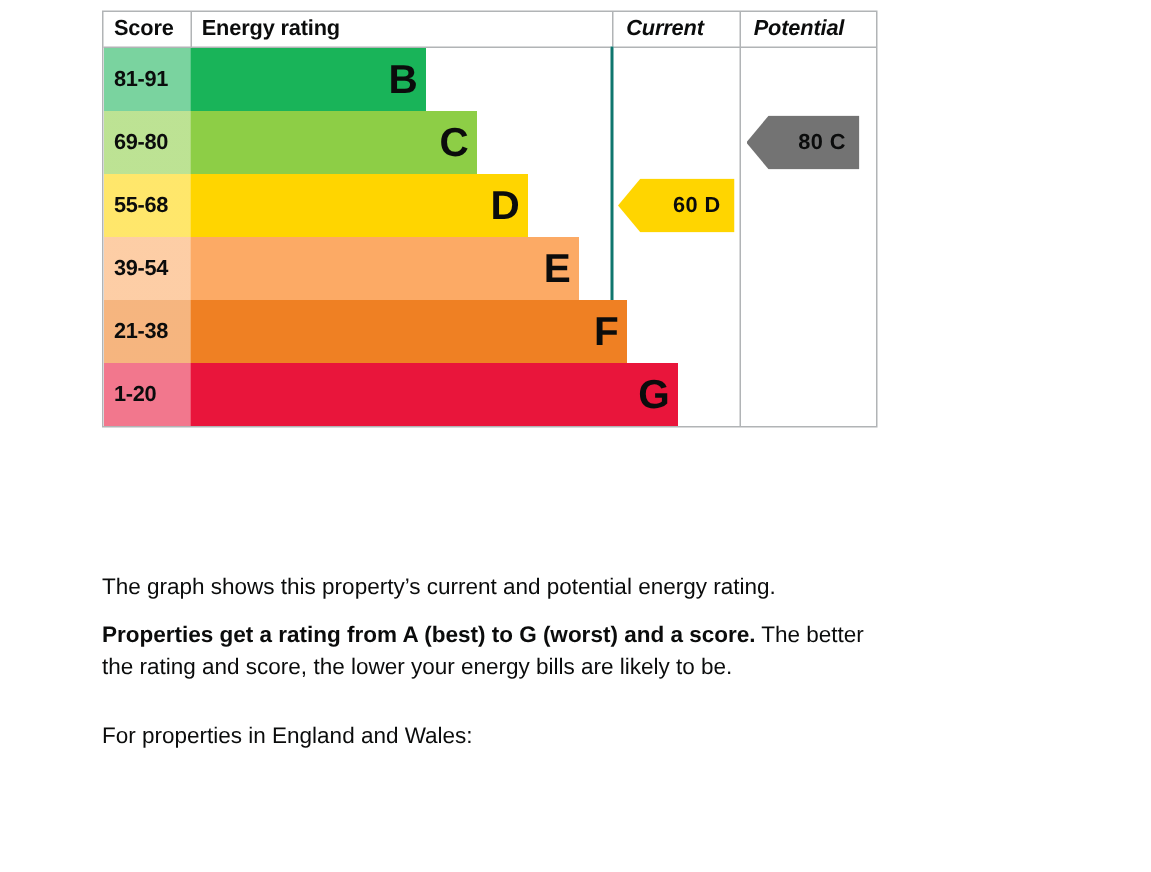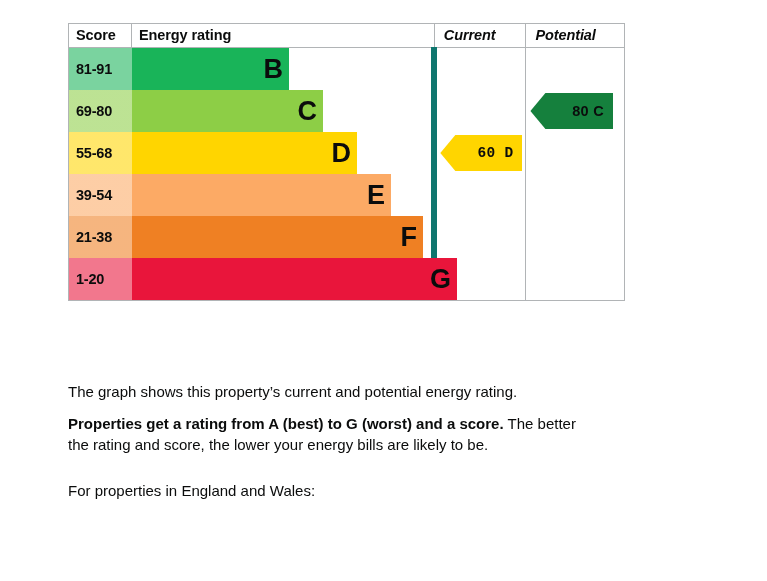--- a/index.html
+++ b/index.html
@@ -20,8 +20,8 @@
   #epc-chart {
     position: absolute;
     left: 68px;
-    top: 23px;
-    width: 557px;
+    top: 7px;
+    width: 517px;
     border: 1px solid #b1b4b6;
     border-collapse: collapse;
     box-sizing: border-box;

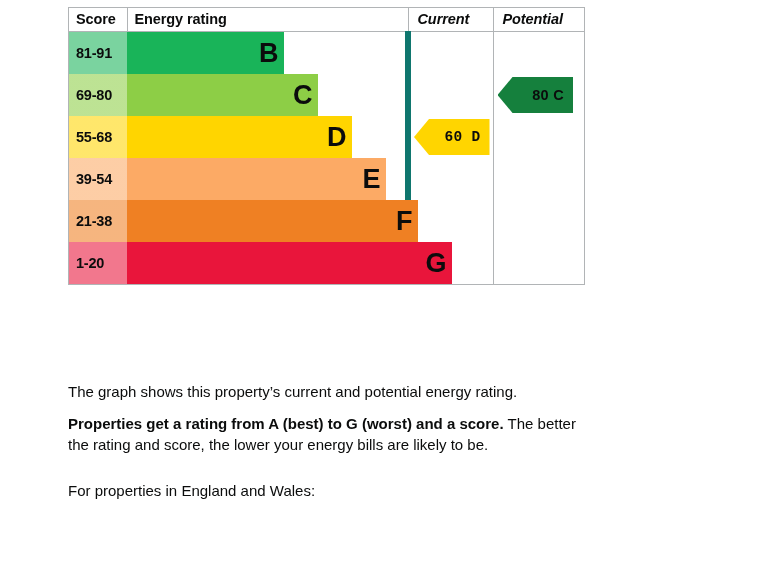--- a/index.html
+++ b/index.html
@@ -181,7 +181,7 @@
           </td>
           <td class="cell-cur"></td>
           <td class="cell-pot">
-            <div class="marker marker-pot" style="background: #15803d;">80  C</div>
+            <div class="marker marker-pot" style="background: #737373;">80  C</div>
           </td>
         </tr>
         <tr>

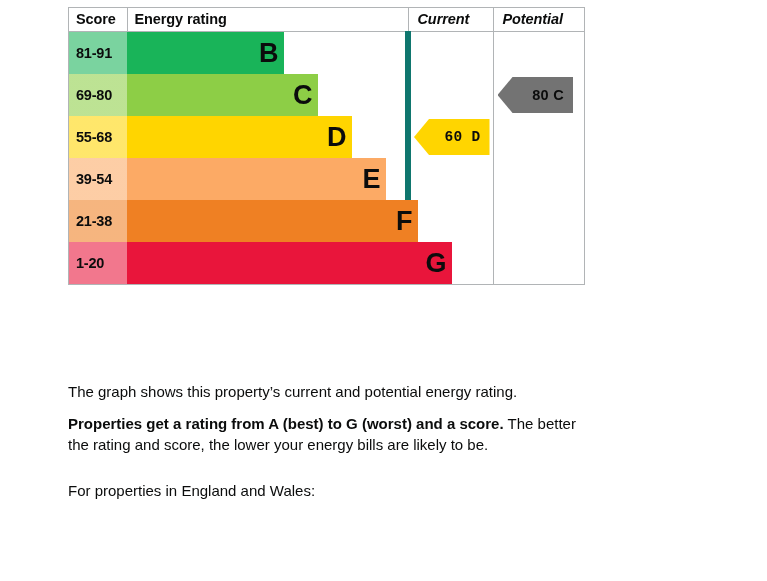--- a/index.html
+++ b/index.html
@@ -67,9 +67,8 @@
   }
   td.cell-rating { padding: 0; }
   td.cell-cur {
-    border-left: 6px solid #0f766e;
+    border-left: 2px solid #0f766e;
     border-right: 1px solid #b1b4b6;
-    font-family: Liberation Mono, monospace;
   }
   td.cell-pot { border-right: none; }
 

